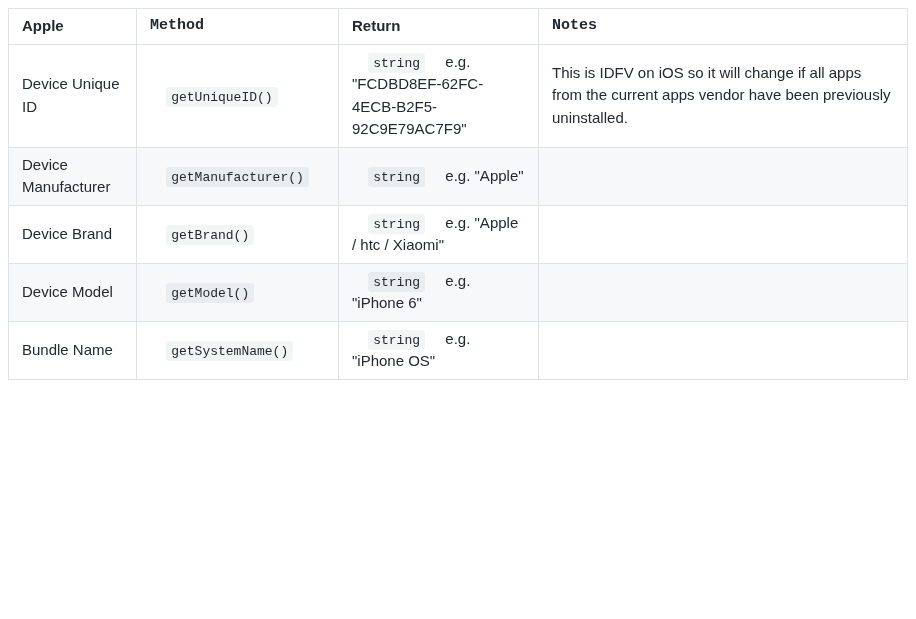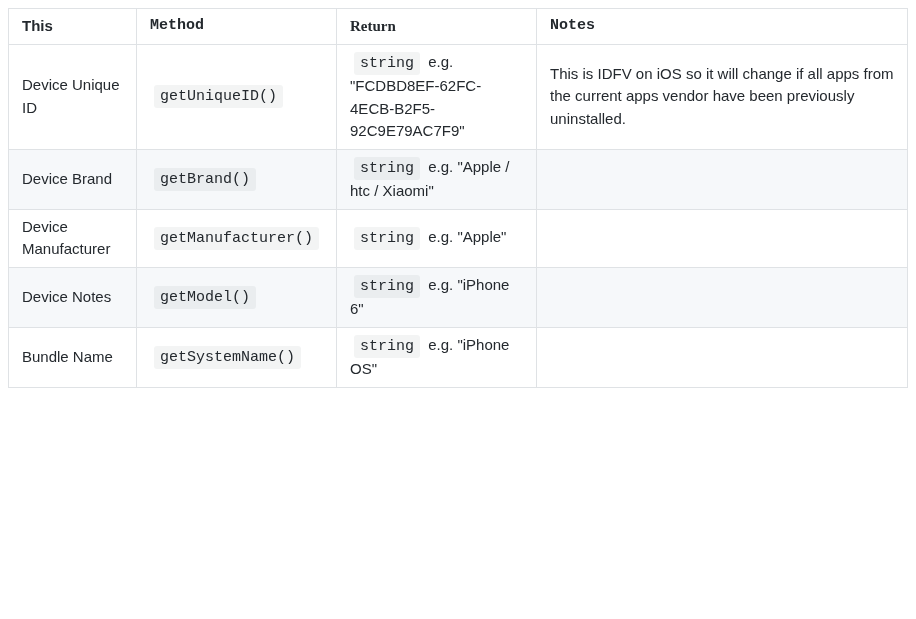--- a/index.html
+++ b/index.html
@@ -58,7 +58,7 @@
 <table>
   <thead>
     <tr>
-      <th class="col-name">This</th>
+      <th class="col-name">Apple</th>
       <th class="col-method">Method</th>
       <th class="col-return">Return</th>
       <th class="col-notes">Notes</th>

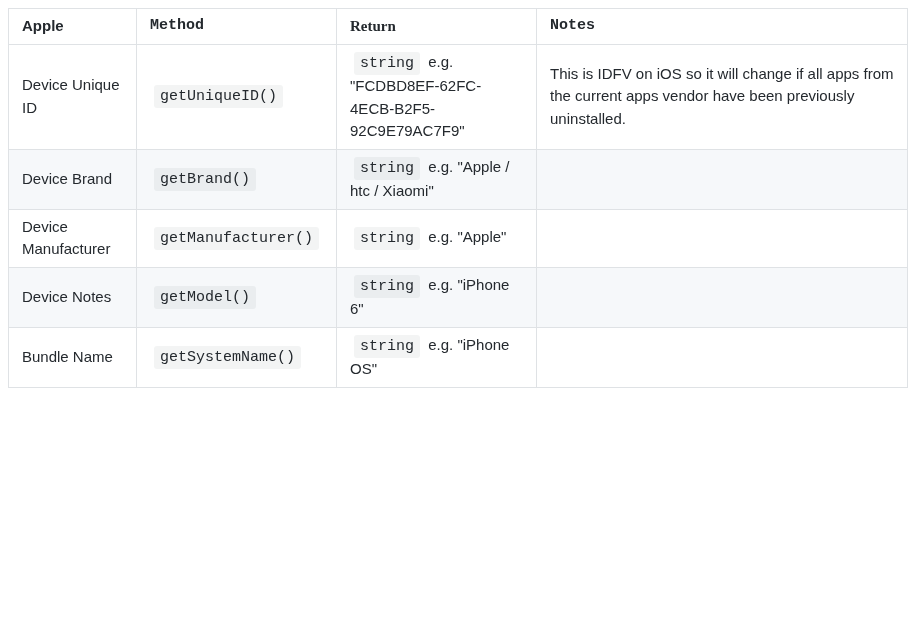--- a/index.html
+++ b/index.html
@@ -49,7 +49,7 @@
     }
     .col-name { width: 128px; }
     .col-method { width: 200px; font-family: Liberation Mono, monospace; }
-    .col-return { width: 200px; font-family: Liberation Serif, serif; }
+    .col-return { width: 200px; }
     .col-notes { width: auto; font-family: Liberation Mono, monospace; }
   </style>
 </head>

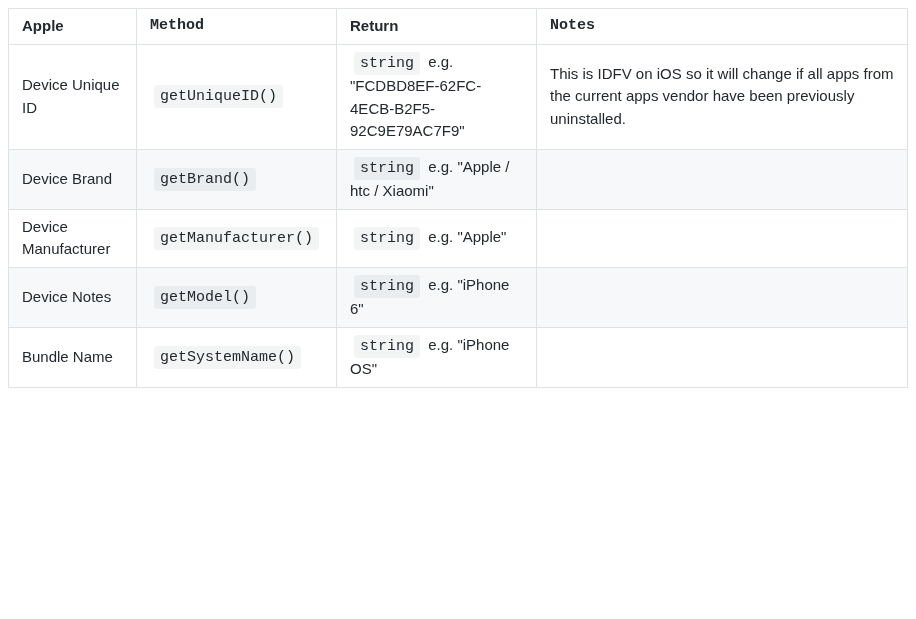--- a/index.html
+++ b/index.html
@@ -41,9 +41,9 @@
     }
     code {
       font-family: "SFMono-Regular", Consolas, "Liberation Mono", Menlo, Courier, monospace;
-      font-size: 15px;
+      font-size: 13px;
       padding: 0.2em 0.4em;
-      margin: 4px;
+      margin: 16px;
       background-color: rgba(27,31,35,0.05);
       border-radius: 3px;
     }

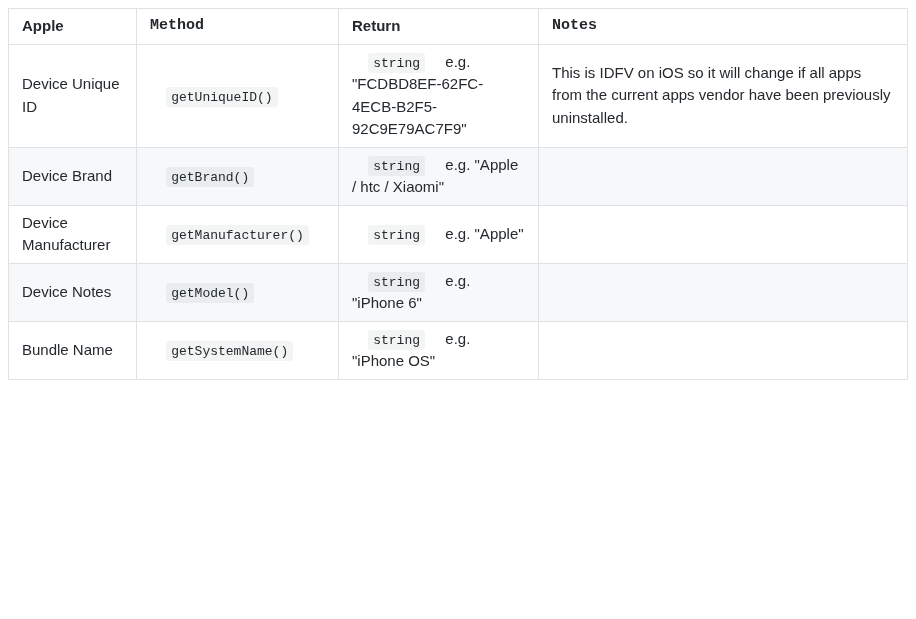--- a/index.html
+++ b/index.html
@@ -72,15 +72,15 @@
       <td>This is IDFV on iOS so it will change if all apps from the current apps vendor have been previously uninstalled.</td>
     </tr>
     <tr>
+      <td>Device Manufacturer</td>
+      <td><code>getManufacturer()</code></td>
+      <td><code>string</code><span> e.g. </span><span>"Apple"</span></td>
+      <td></td>
+    </tr>
+    <tr>
       <td>Device Brand</td>
       <td><code>getBrand()</code></td>
       <td><code>string</code><span> e.g. </span><span>"Apple / htc / Xiaomi"</span></td>
-      <td></td>
-    </tr>
-    <tr>
-      <td>Device Manufacturer</td>
-      <td><code>getManufacturer()</code></td>
-      <td><code>string</code><span> e.g. </span><span>"Apple"</span></td>
       <td></td>
     </tr>
     <tr>

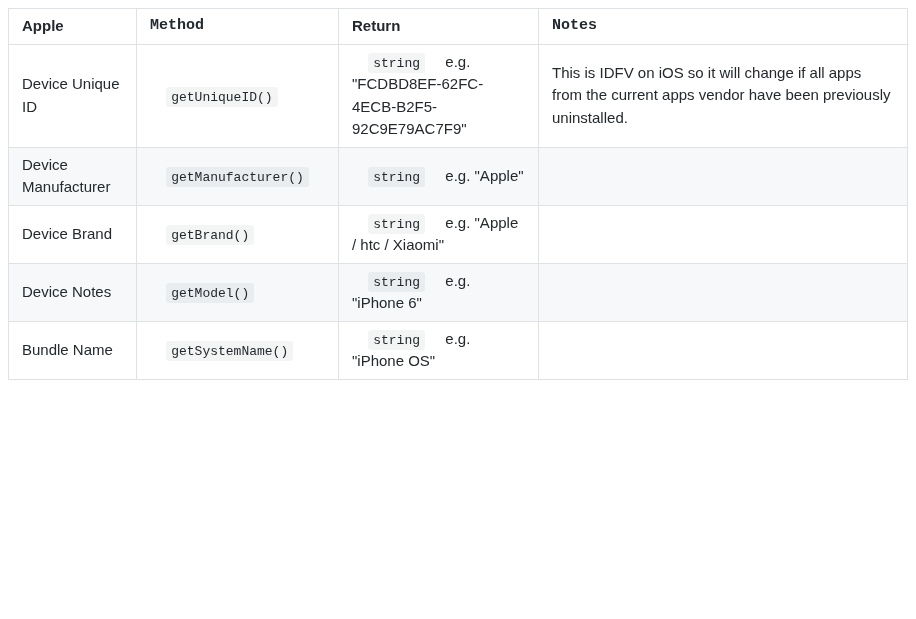--- a/index.html
+++ b/index.html
@@ -84,7 +84,7 @@
       <td></td>
     </tr>
     <tr>
-      <td>Device Notes</td>
+      <td>Device Model</td>
       <td><code>getModel()</code></td>
       <td><code>string</code><span> e.g. </span><span>"iPhone 6"</span></td>
       <td></td>

